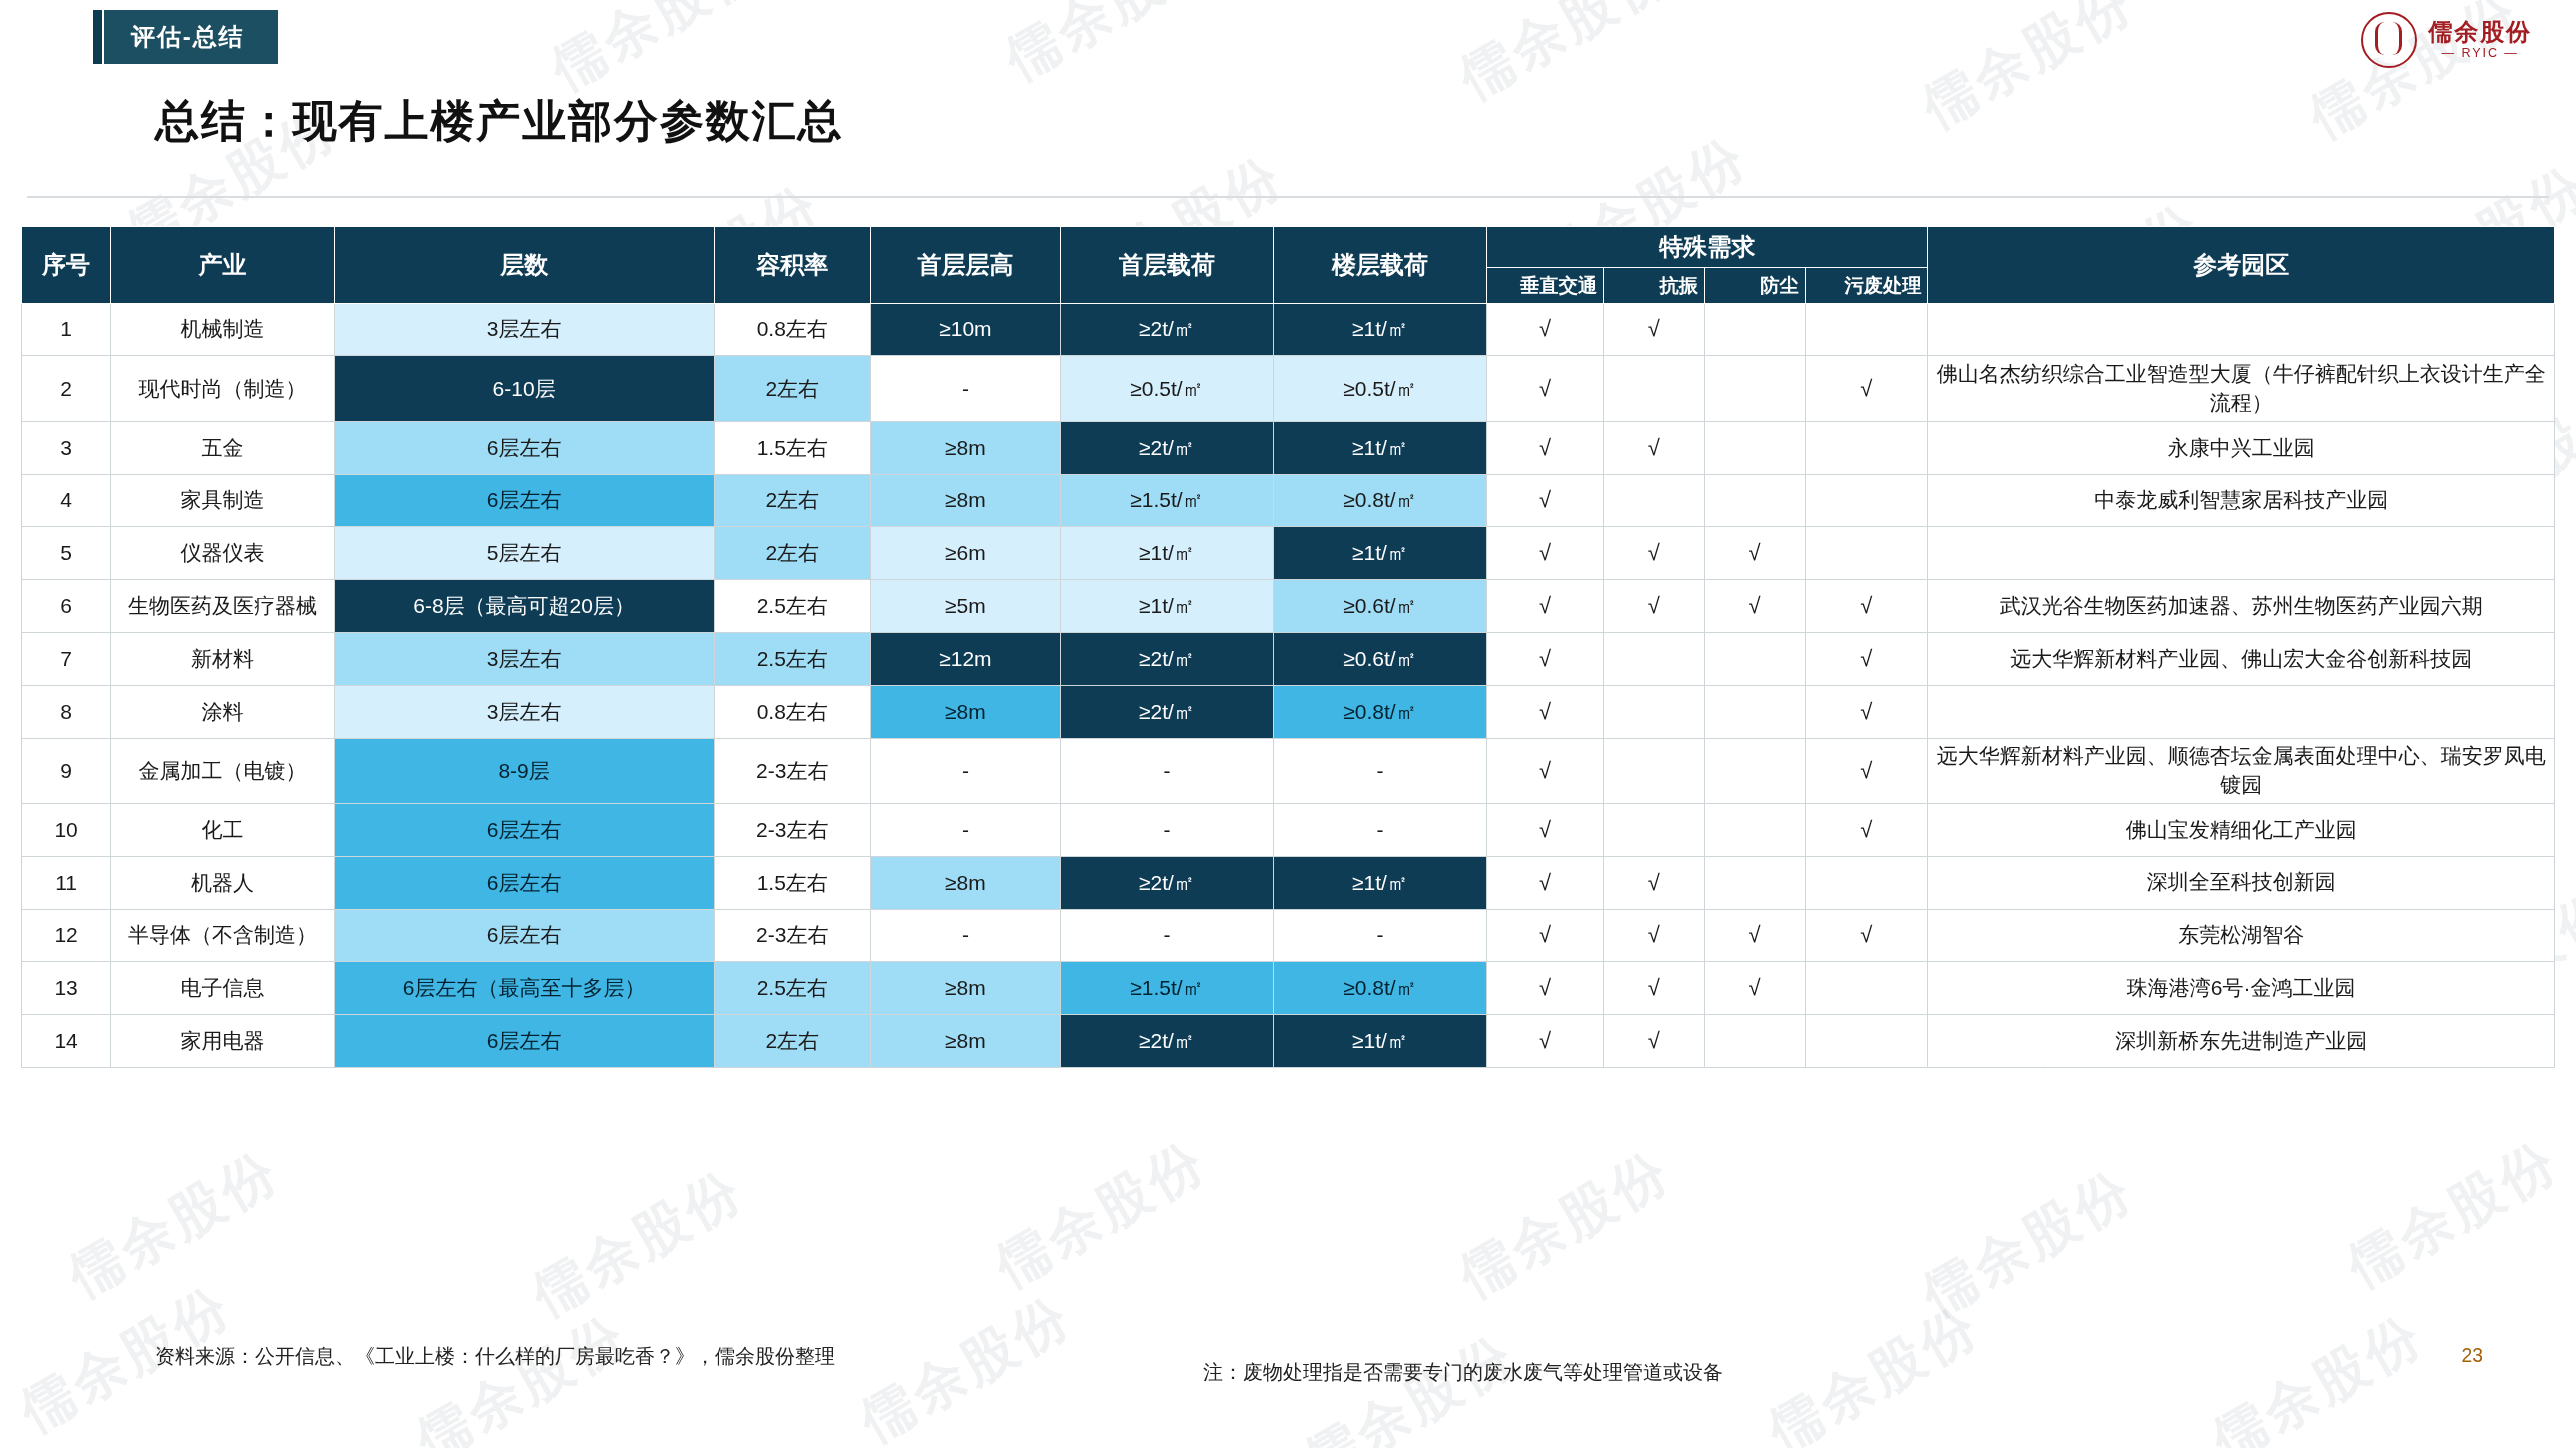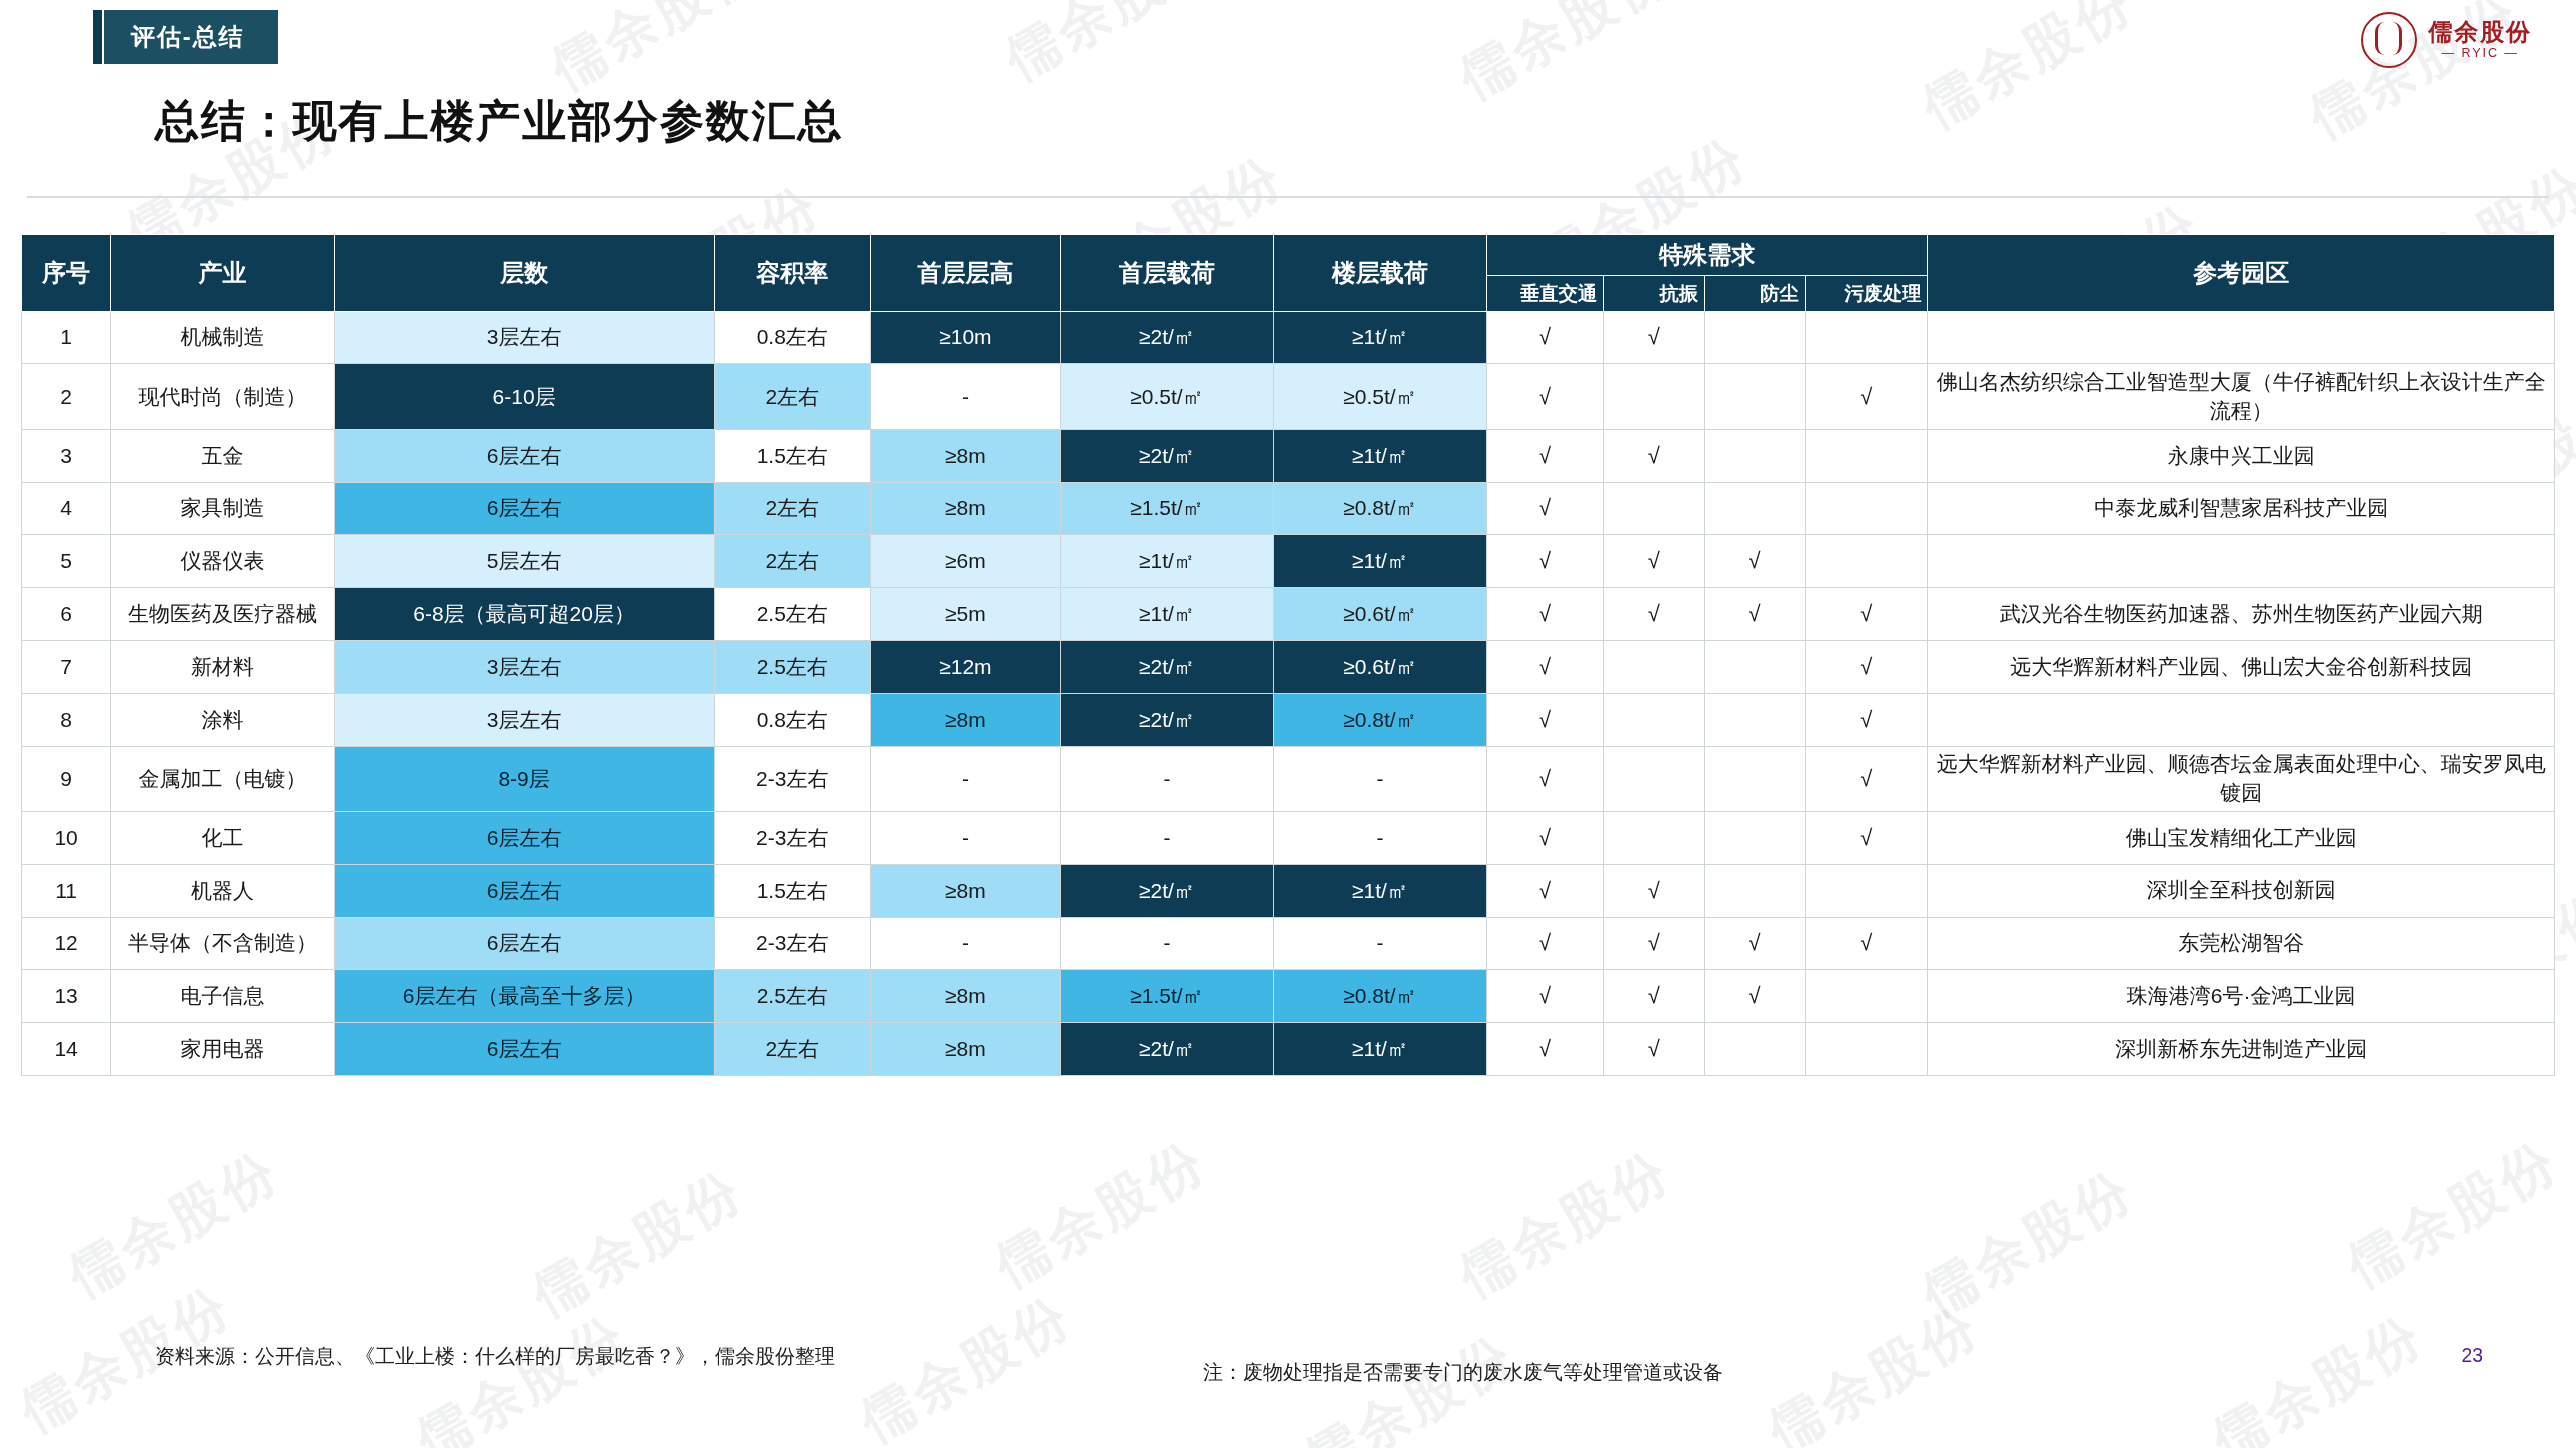--- a/index.html
+++ b/index.html
@@ -136,7 +136,7 @@
   .table-wrap {
     position: absolute;
     left: 21px;
-    top: 234px;
+    top: 226px;
     width: 2534px;
     z-index: 10;
   }

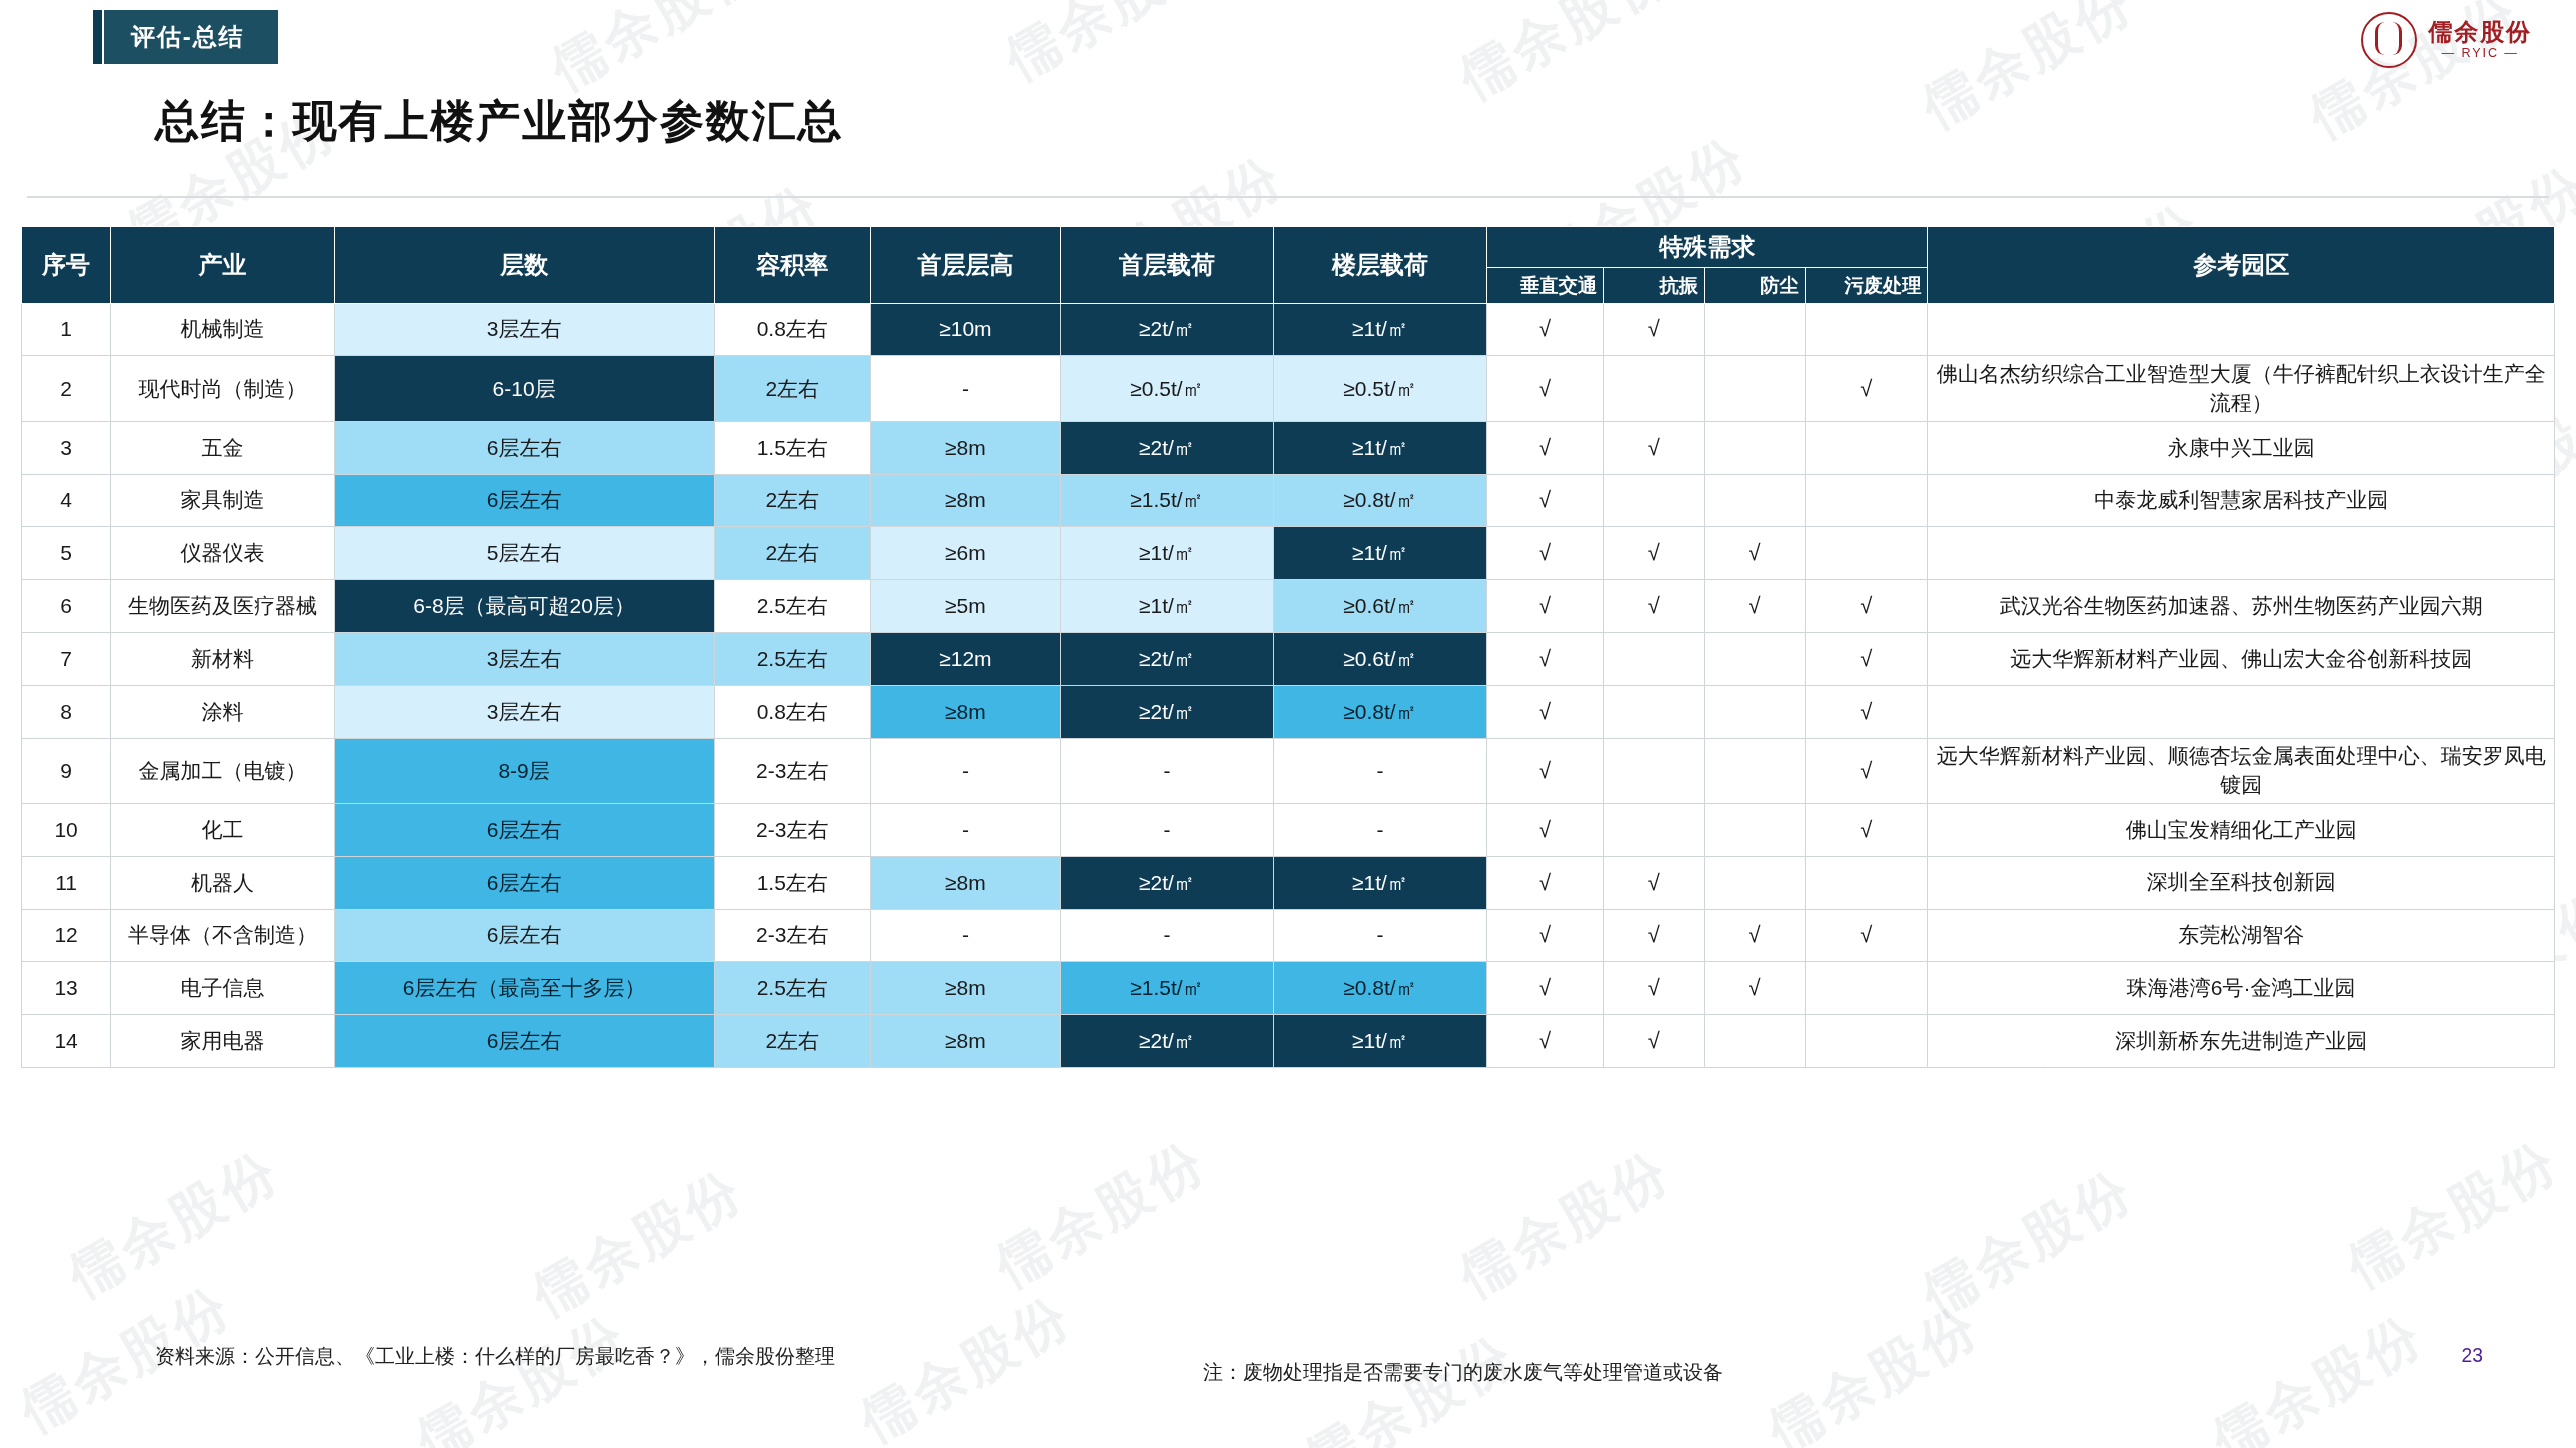--- a/index.html
+++ b/index.html
@@ -222,7 +222,7 @@
     right: 93px;
     top: 1.9px;
     font-size: 19.3px;
-    color: #4c1d95;
+    color: #a16207;
   }
 </style>
 </head>

